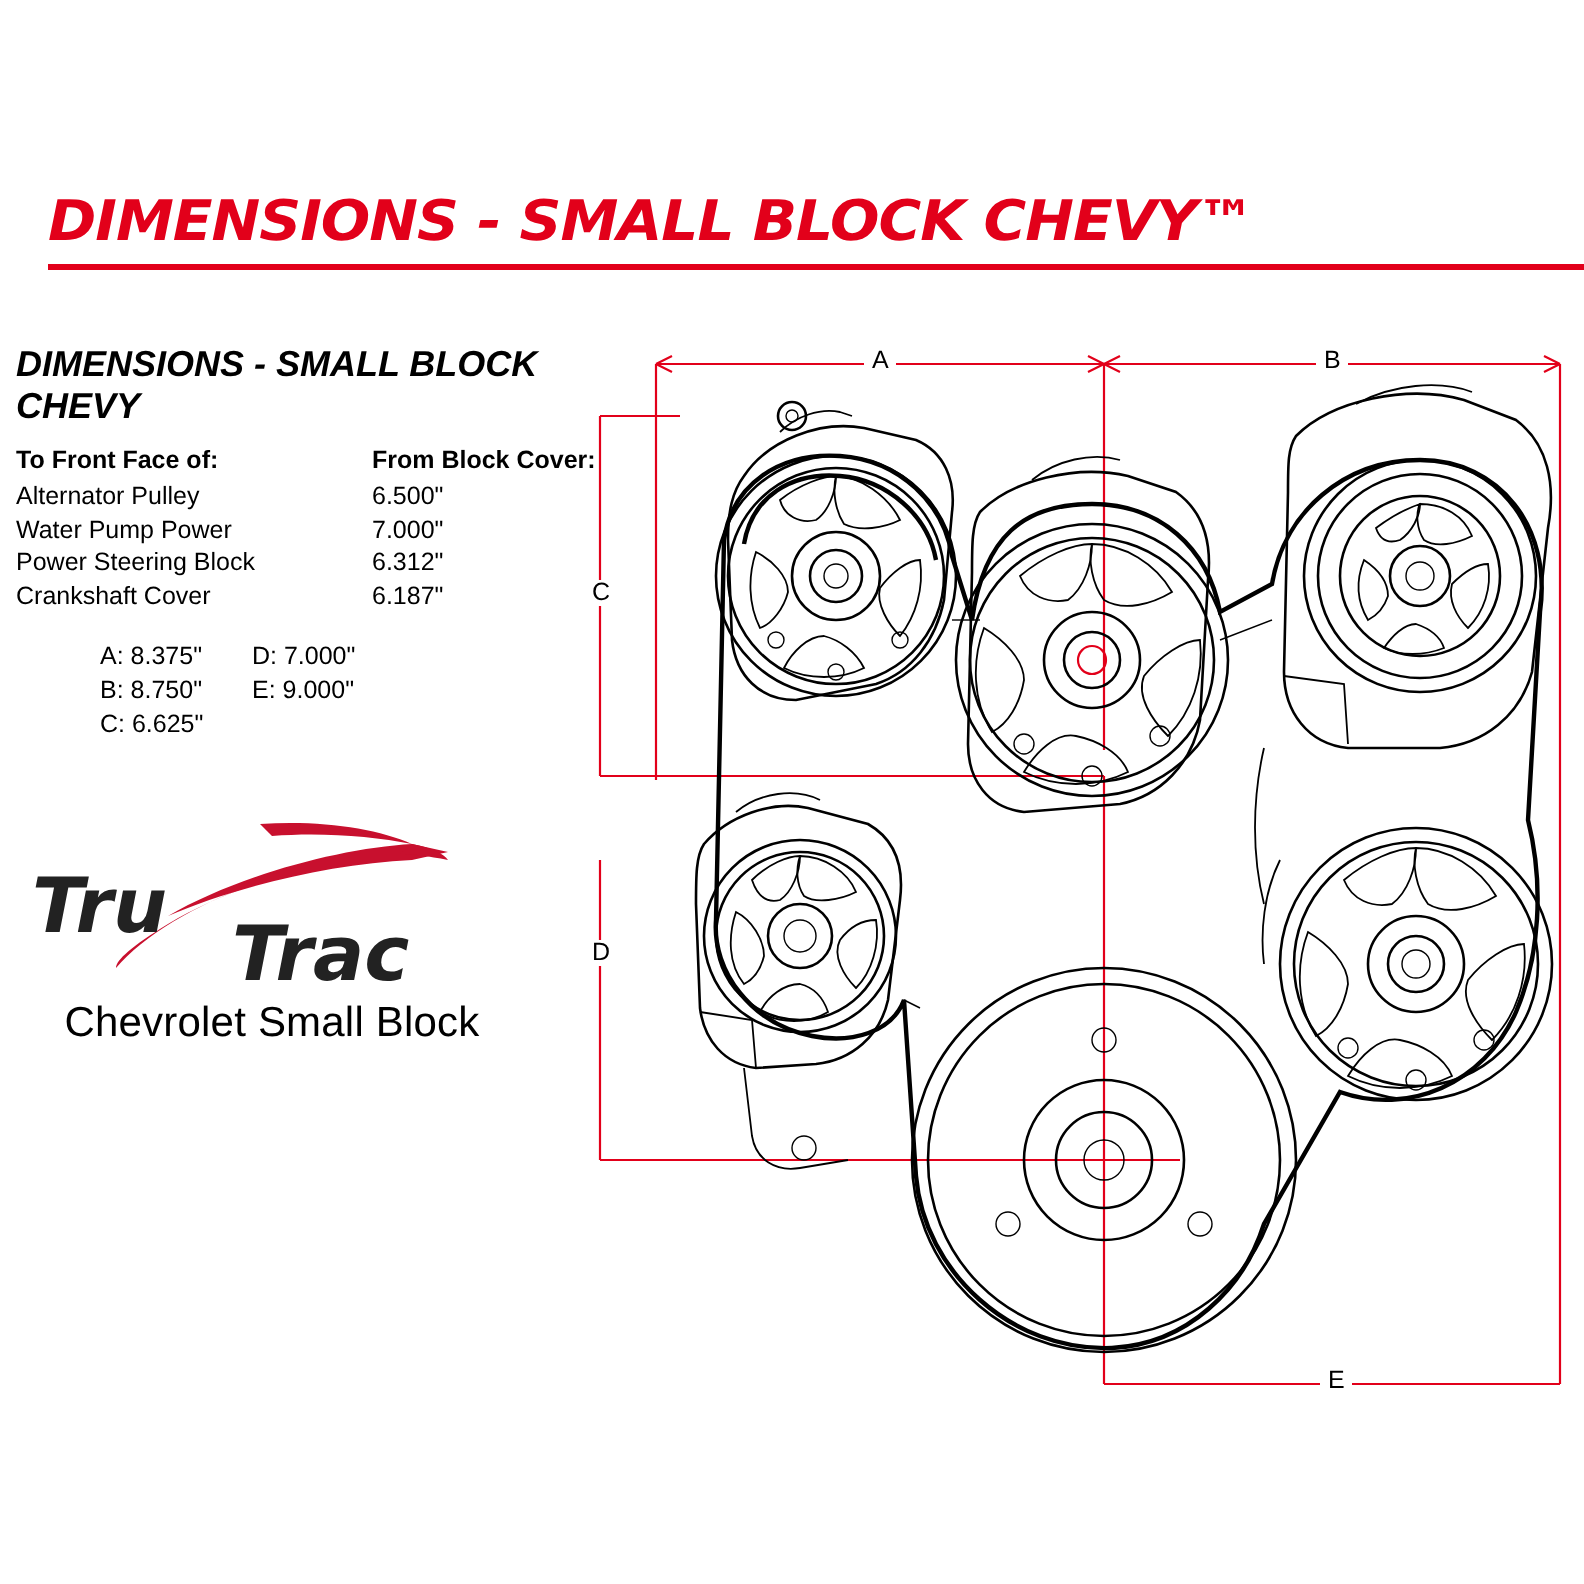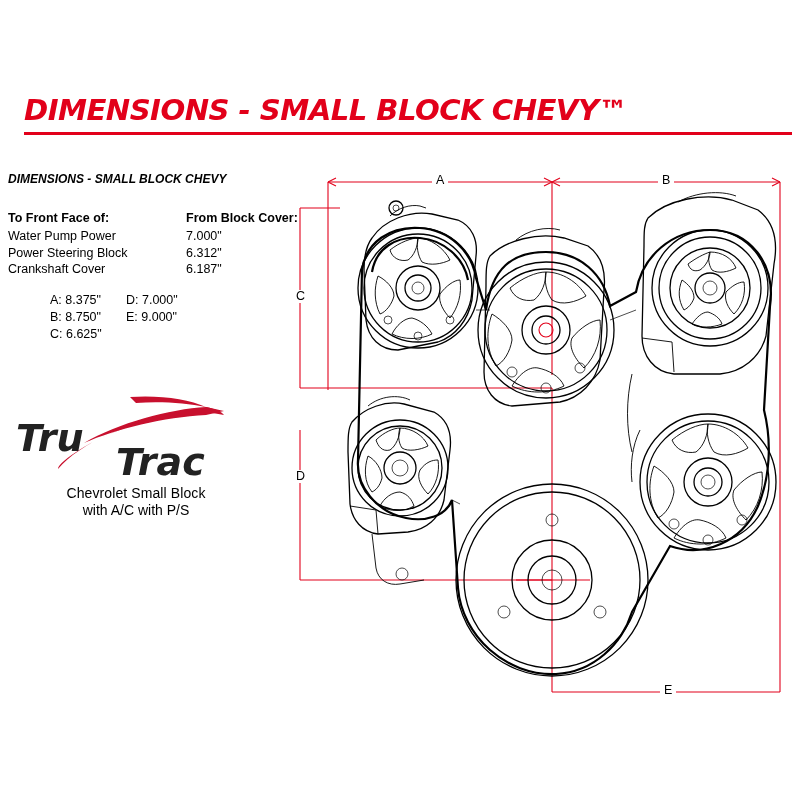--- a/index.html
+++ b/index.html
@@ -53,10 +53,10 @@
   }
   #spec-heading {
     font-family: "Liberation Sans", sans-serif;
-    font-size: 12px;
+    font-size: 18px;
     font-weight: bold;
     font-style: italic;
-    margin-bottom: 25px;
+    margin-bottom: 9px;
   }
   .spec-table {
     border-collapse: collapse;

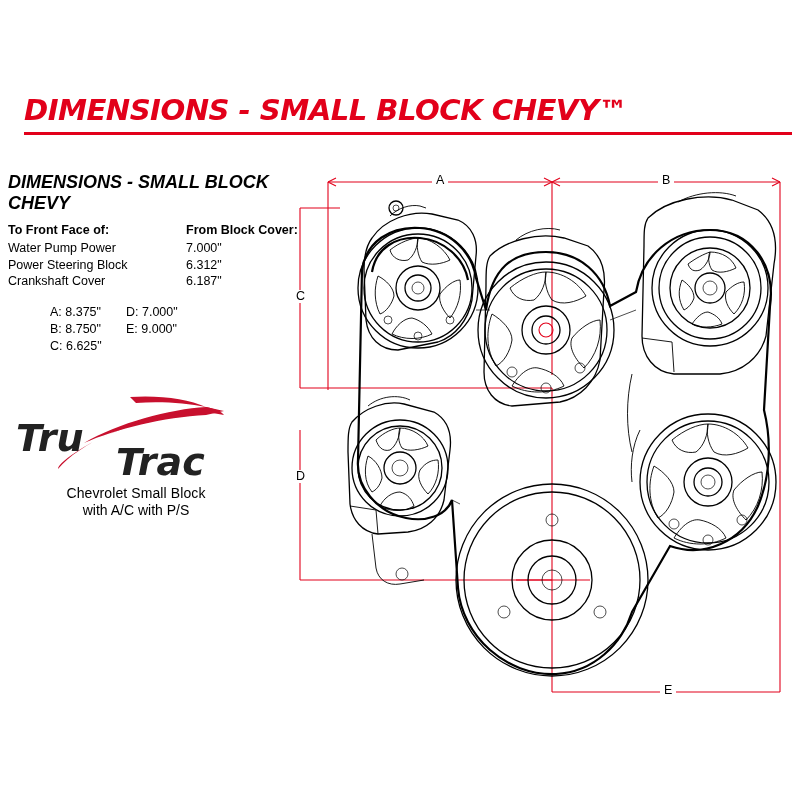--- a/index.html
+++ b/index.html
@@ -142,6 +142,10 @@
       <tr class="header">
         <td class="col-label">To Front Face of:</td>
         <td>From Block Cover:</td>
+      </tr>
+      <tr>
+        <td class="col-label">Alternator Pulley</td>
+        <td>6.500"</td>
       </tr>
       <tr>
         <td class="col-label">Water Pump Power</td>

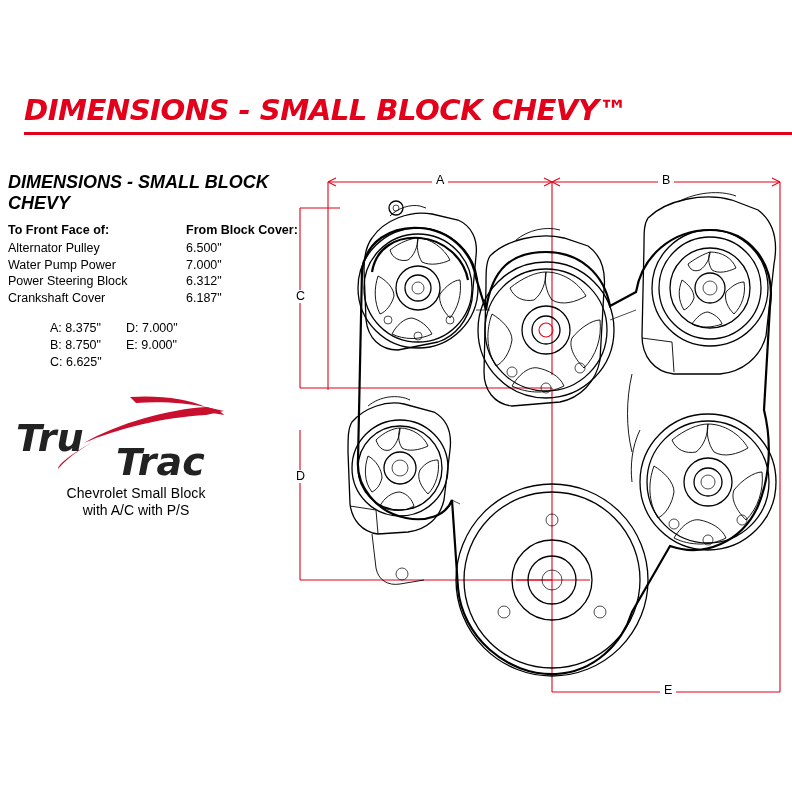--- a/index.html
+++ b/index.html
@@ -86,7 +86,7 @@
   #logo-block {
     position: absolute;
     left: 10px;
-    top: 385px;
+    top: 400px;
     width: 270px;
   }
   #logo-svg { display: block; }

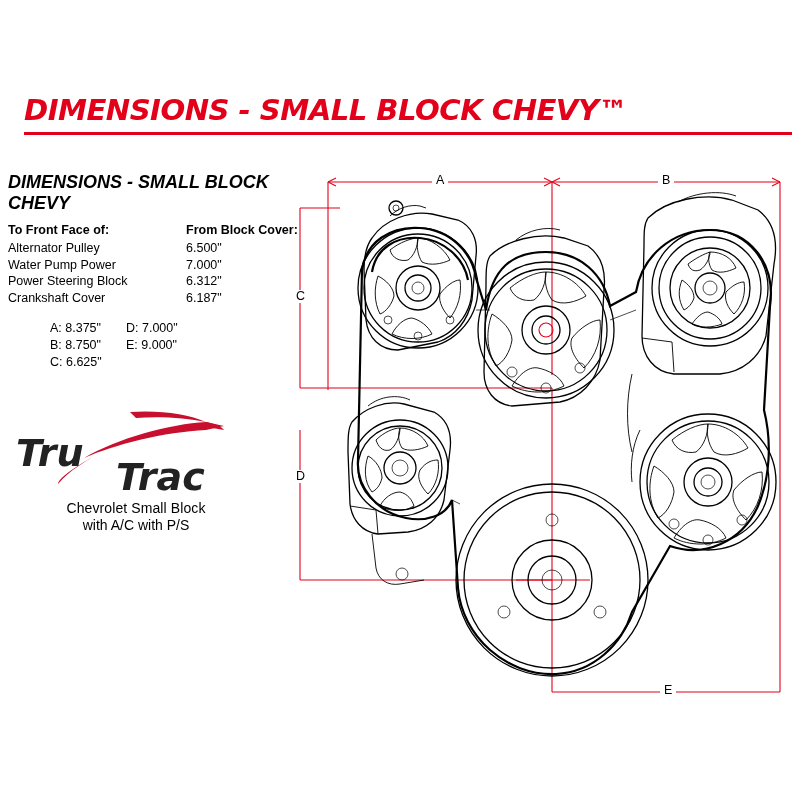--- a/index.html
+++ b/index.html
@@ -92,7 +92,7 @@
   #logo-svg { display: block; }
   #logo-caption-1 {
     font-family: "Liberation Sans", sans-serif;
-    font-size: 14px;
+    font-size: 21px;
     text-align: center;
     width: 252px;
     margin-top: 4px;

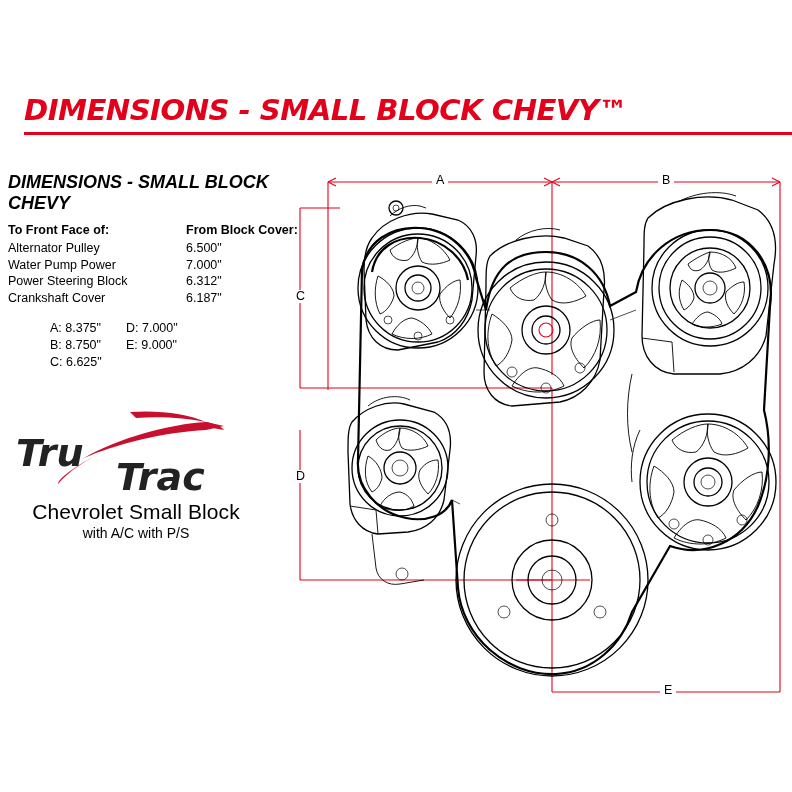--- a/index.html
+++ b/index.html
@@ -195,7 +195,6 @@
     <text x="106" y="90" font-family="DejaVu Sans, sans-serif" font-size="38" font-style="italic" font-weight="bold" fill="#222222">Trac</text>
   </svg>
   <div id="logo-caption-1">Chevrolet Small Block</div>
-  <div id="logo-caption-2">with A/C with P/S</div>
 </div>
 
 <div id="drawing">

